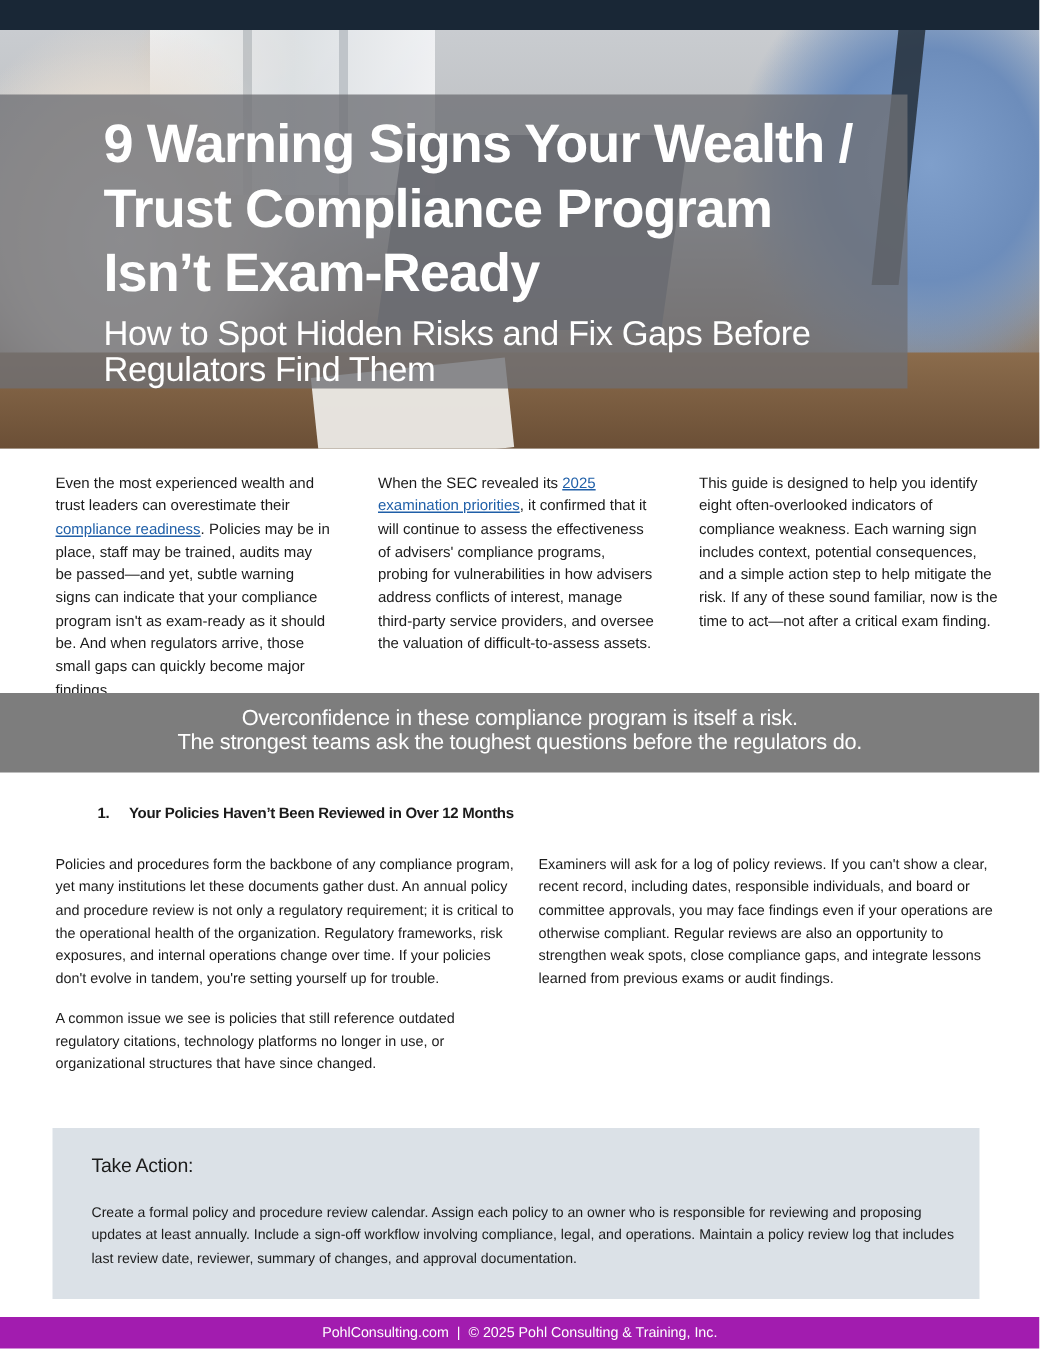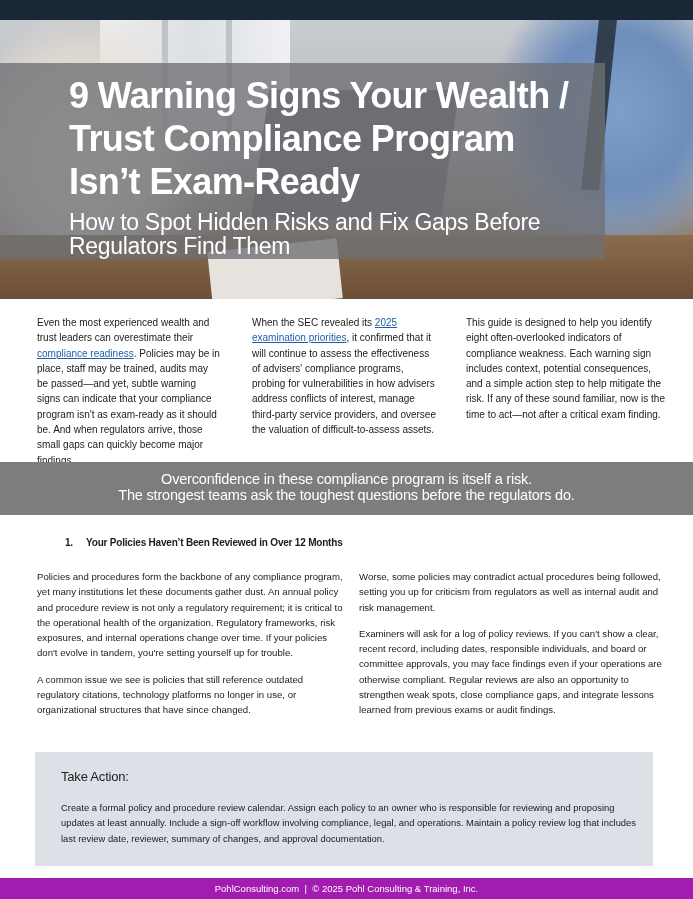--- a/index.html
+++ b/index.html
@@ -100,7 +100,6 @@
   <p>A common issue we see is policies that still reference outdated regulatory citations, technology platforms no longer in use, or organizational structures that have since changed.</p>
 </div>
 <div class="body-col right">
-  <p>Worse, some policies may contradict actual procedures being followed, setting you up for criticism from regulators as well as internal audit and risk management.</p>
   <p>Examiners will ask for a log of policy reviews. If you can't show a clear, recent record, including dates, responsible individuals, and board or committee approvals, you may face findings even if your operations are otherwise compliant. Regular reviews are also an opportunity to strengthen weak spots, close compliance gaps, and integrate lessons learned from previous exams or audit findings.</p>
 </div>
 

